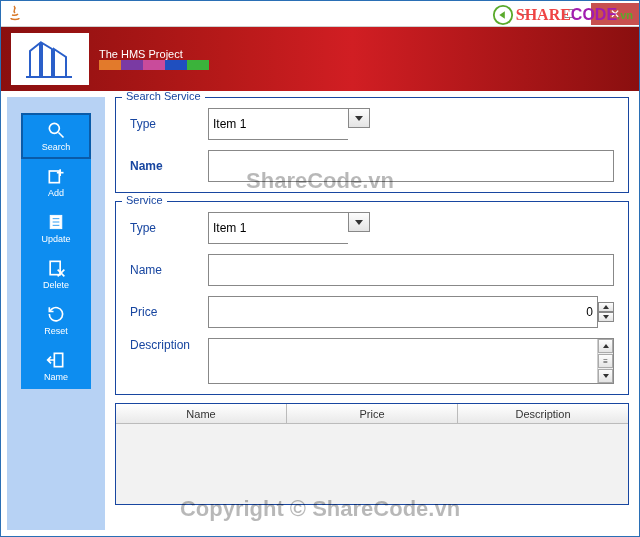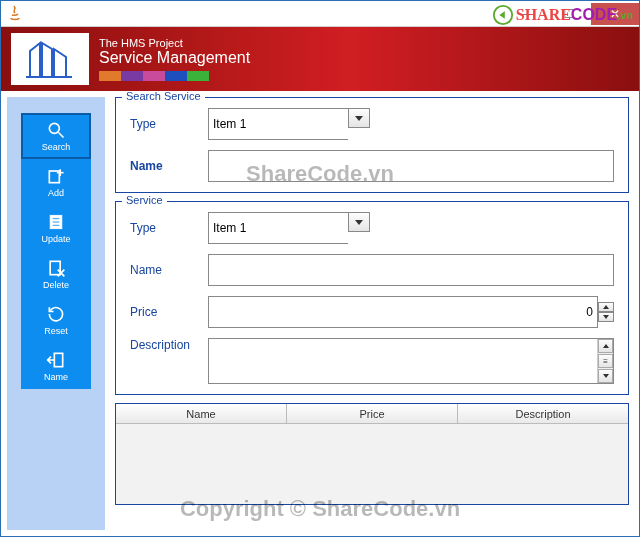--- a/index.html
+++ b/index.html
@@ -105,7 +105,6 @@
     </div>
     <div class="header-text">
       <div class="header-title1">The HMS Project</div>
-      <div class="header-title2">Service Management</div>
       <div class="swatches">
         <div class="swatch" style="background:#e27a2b"></div>
           <div class="swatch" style="background:#7a3aa3"></div>

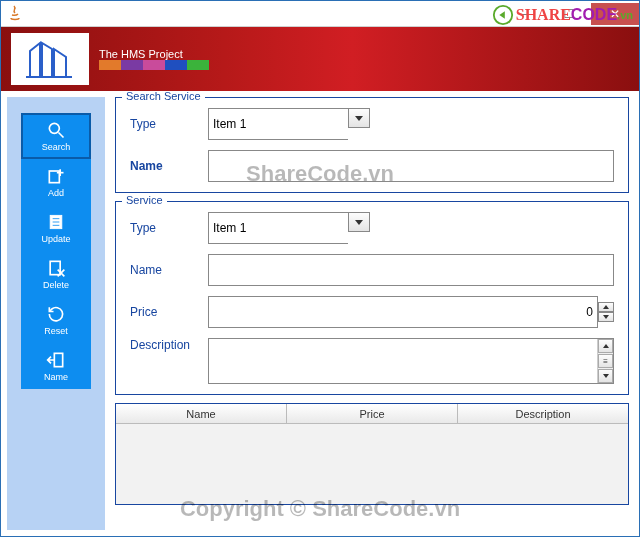--- a/index.html
+++ b/index.html
@@ -181,7 +181,7 @@
         </div>
       </div>
 
-      <div class="watermark" style="top:160px">ShareCode.vn</div>
+      <div class="watermark" style="top:167px">ShareCode.vn</div>
 
       <div class="fieldset">
         <div class="legend">Service</div>

